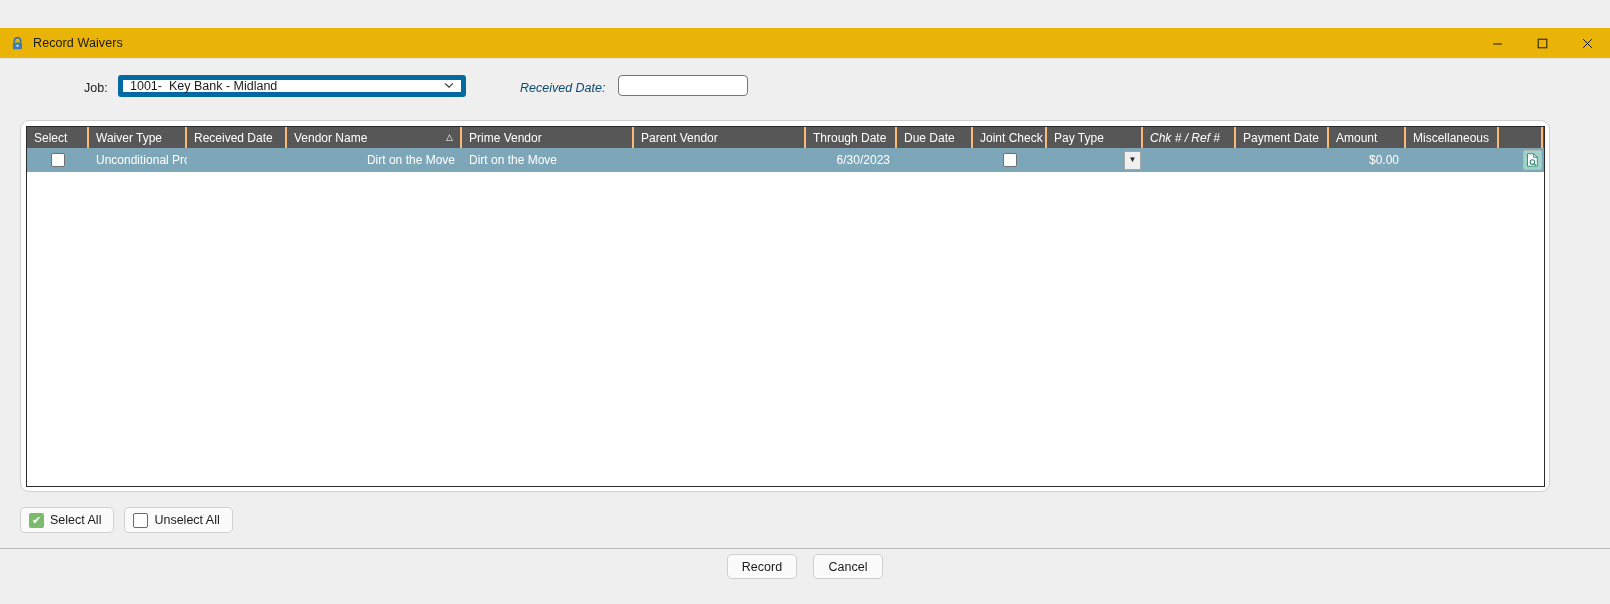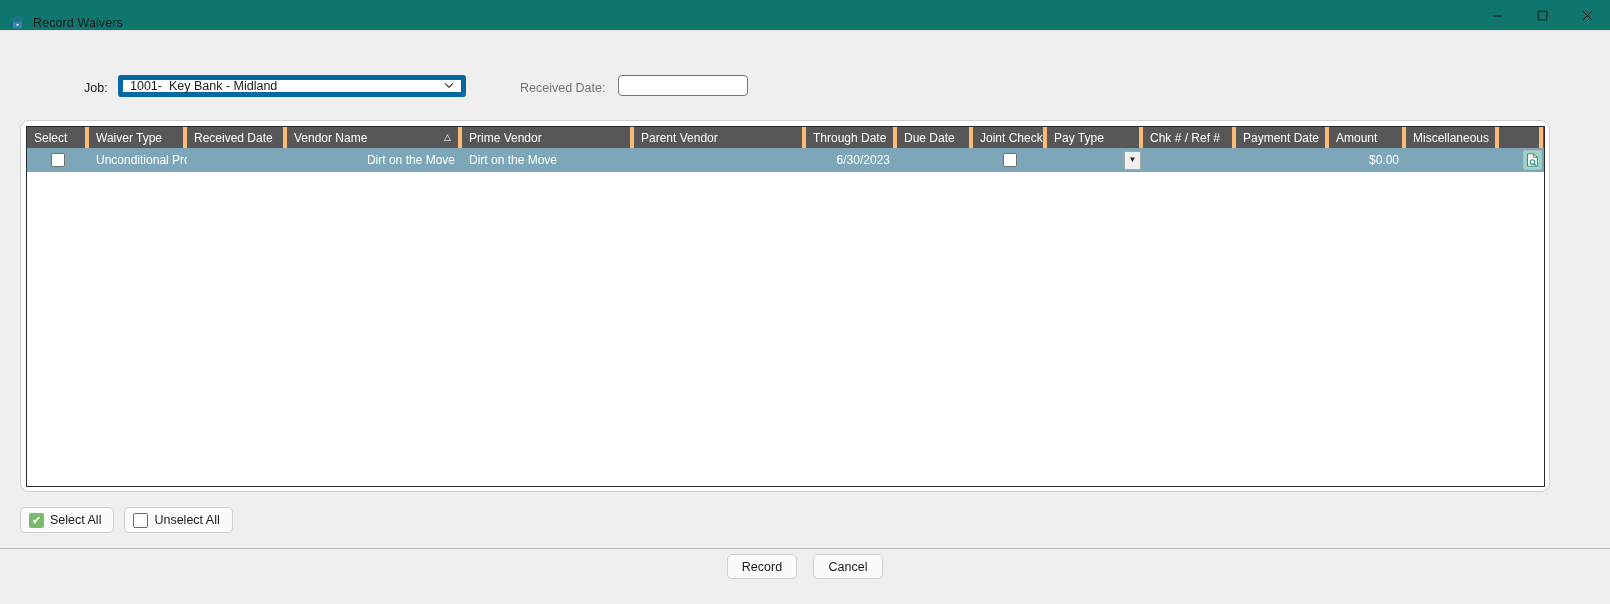--- a/index.html
+++ b/index.html
@@ -19,11 +19,12 @@
   
   .titlebar {
     height: 30px;
-    background: #0f766e;
-    display: flex;
-    align-items: flex-end;
+    background: #eab308;
+    display: flex;
+    align-items: center;
     border-bottom: 1px solid #e6e6e6;
     position: relative;
+    margin-top: 28px;
   }
   .titlebar-icon {
     margin-left: 9px;

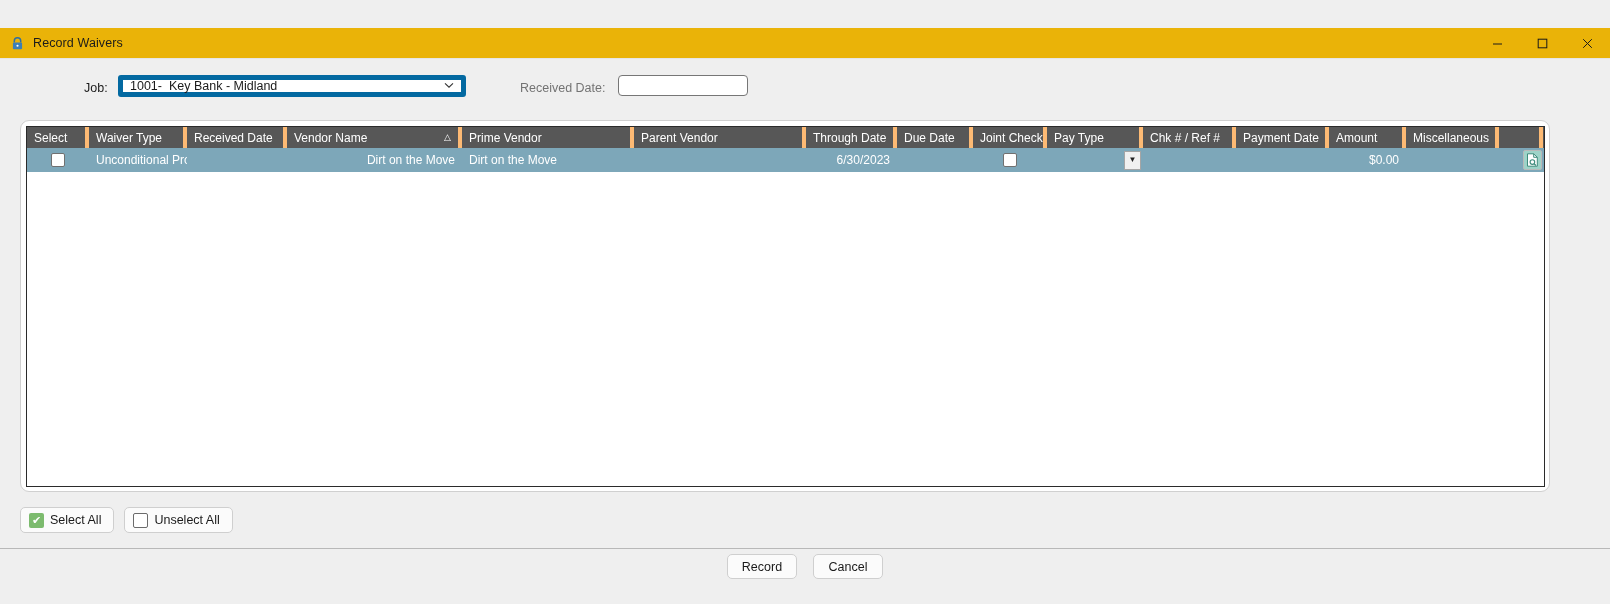--- a/index.html
+++ b/index.html
@@ -106,7 +106,8 @@
     left: 520px;
     top: 7px;
     font-size: 12.5px;
-    color: #737373;
+    color: #0c4a6e;
+    font-style: italic;
   }
   .received-input {
     position: absolute;

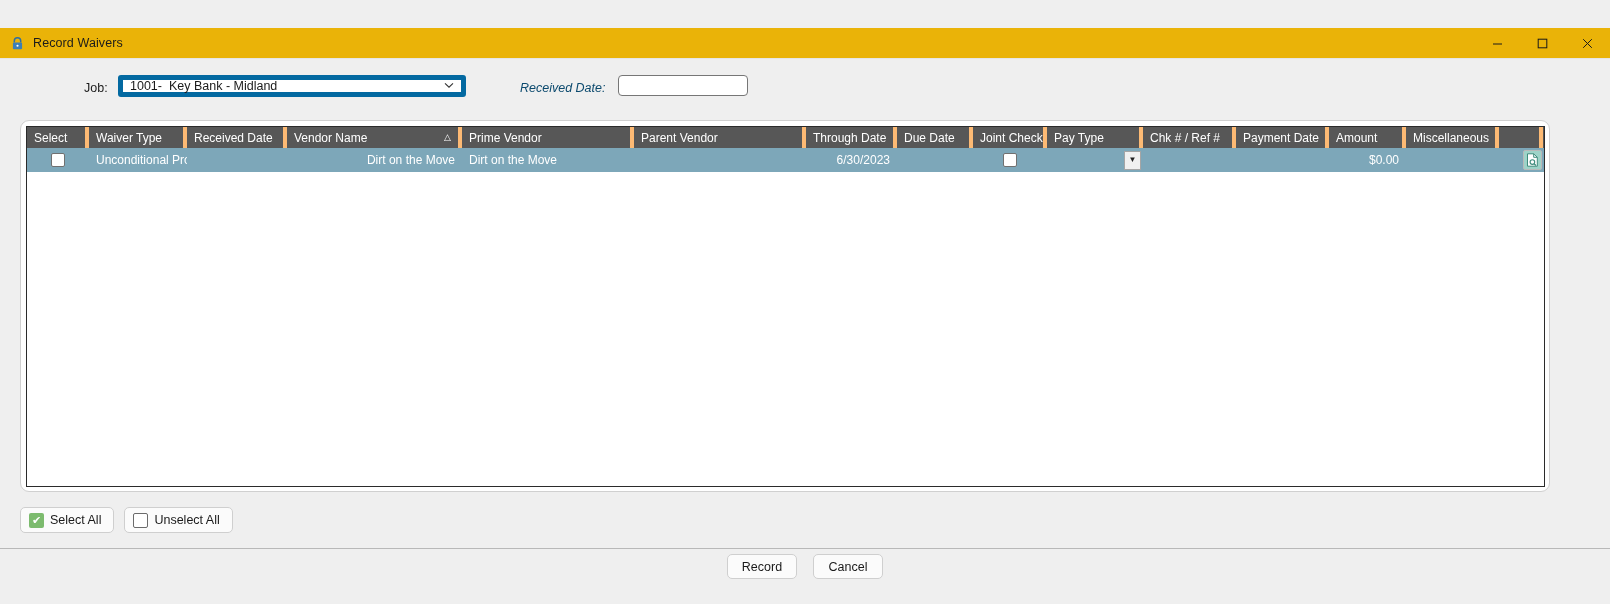--- a/index.html
+++ b/index.html
@@ -153,7 +153,7 @@
   }
   .hcell {
     box-sizing: border-box;
-    border-right: 4px solid #fdba74;
+    border-right: 2px solid #fdba74;
     padding-left: 7px;
     display: flex;
     align-items: center;

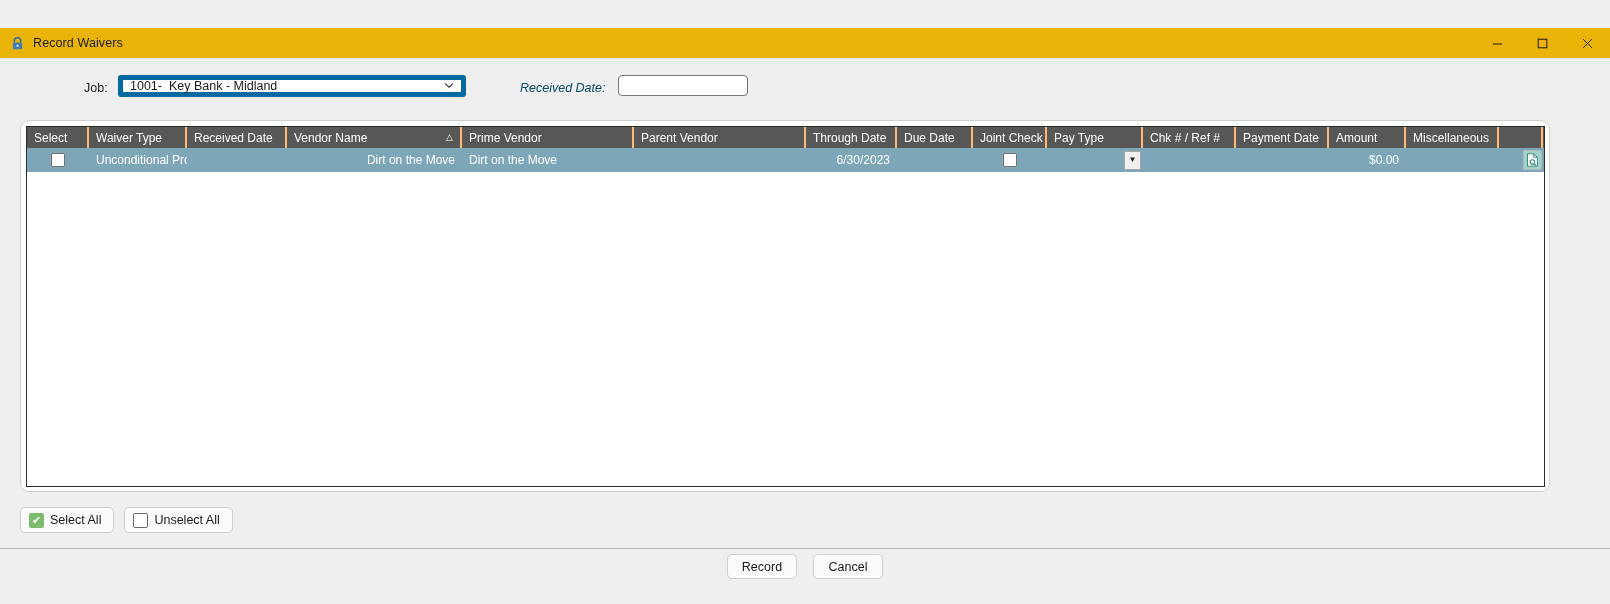--- a/index.html
+++ b/index.html
@@ -380,7 +380,7 @@
         <div class="hcell" style="width: 96px;">
           <span>Pay Type</span>
         </div>
-        <div class="hcell" style="width: 93px;">
+        <div class="hcell" style="width: 93px; font-style: italic;">
           <span>Chk # / Ref #</span>
         </div>
         <div class="hcell" style="width: 93px;">

